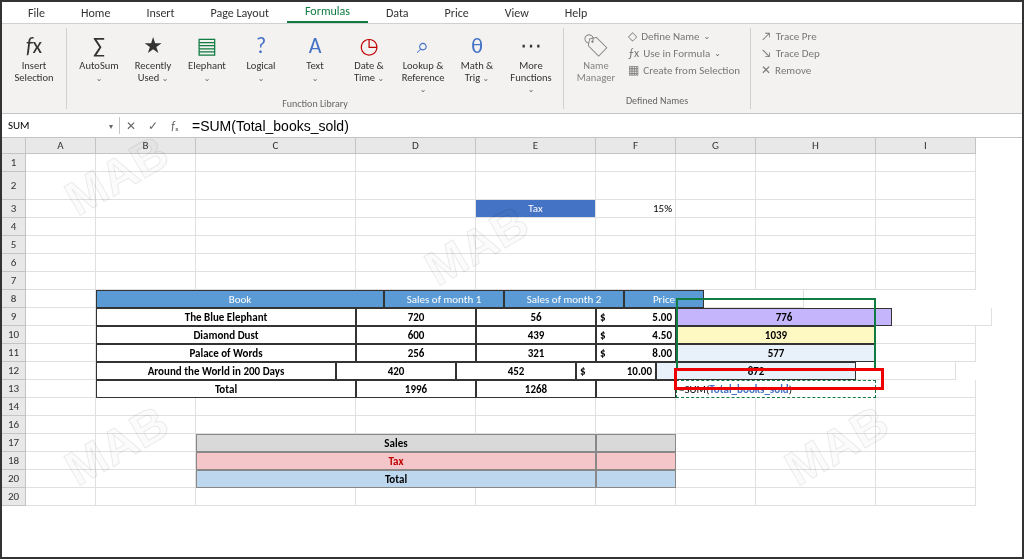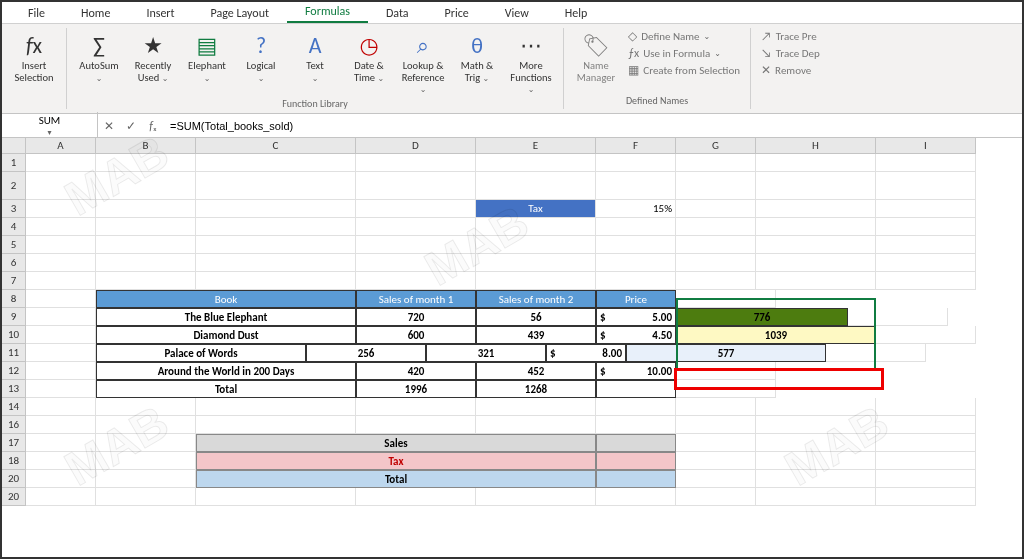--- a/index.html
+++ b/index.html
@@ -25,7 +25,7 @@
 
 
 .formula-area { display: flex; align-items: center; border-bottom: 1px solid #c4c4c4; height: 24px; background: #fff; }
-.name-box { width: 96px; padding: 2px 6px; border-right: 1px solid #c4c4c4; font-size: 11px; display:flex; align-items:center; justify-content:space-between;flex-direction:column; }
+.name-box { width: 118px; padding: 2px 6px; border-right: 1px solid #c4c4c4; font-size: 11px; display:flex; align-items:center; justify-content:space-between; }
 .fb-btn { width: 22px; text-align: center; color: #666; cursor: pointer; font-size: 12px; }
 .formula-input { flex: 1; padding: 2px 6px; font-size: 11px; border: none; outline: none; }
 

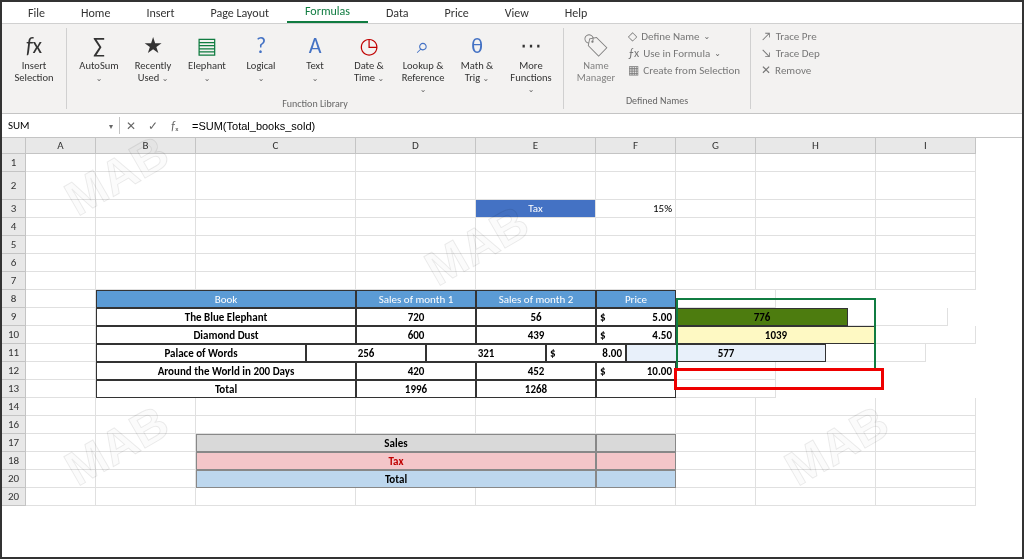--- a/index.html
+++ b/index.html
@@ -27,7 +27,7 @@
 .formula-area { display: flex; align-items: center; border-bottom: 1px solid #c4c4c4; height: 24px; background: #fff; }
 .name-box { width: 118px; padding: 2px 6px; border-right: 1px solid #c4c4c4; font-size: 11px; display:flex; align-items:center; justify-content:space-between; }
 .fb-btn { width: 22px; text-align: center; color: #666; cursor: pointer; font-size: 12px; }
-.formula-input { flex: 1; padding: 2px 6px; font-size: 11px; border: none; outline: none; }
+.formula-input { flex: 1; padding: 2px 6px; font-size: 14px; border: none; outline: none; }
 
 
 .grid-wrap { position: relative; overflow: hidden; height: 420px; background: #fff; }

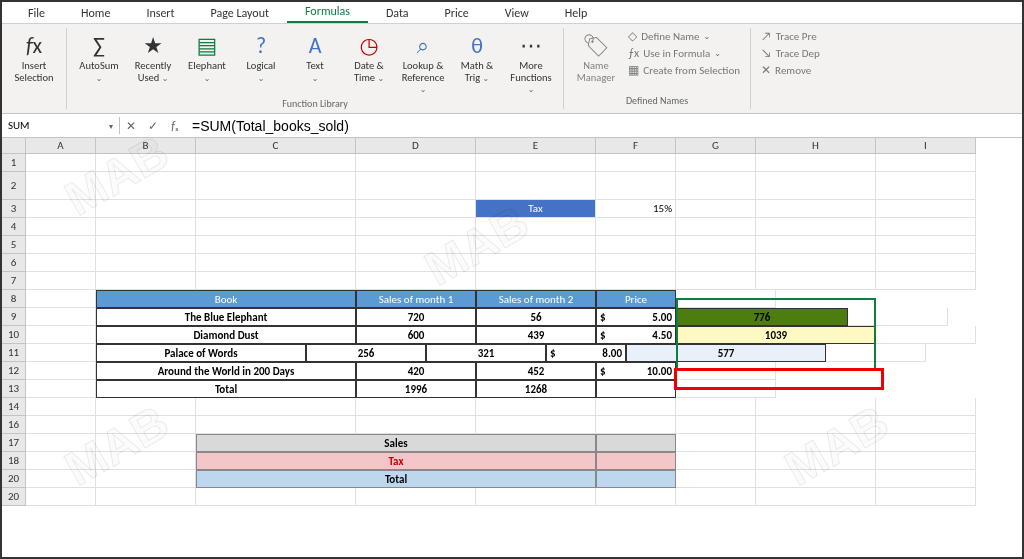--- a/index.html
+++ b/index.html
@@ -291,7 +291,7 @@
   <div class="row">
       <div class="rowhdr">8</div>
       <div class="cell col-A"></div>
-    <div class="cell tbl-hdr" style="width:260px">Book</div>
+    <div class="cell tbl-hdr" style="width:288px">Book</div>
     <div class="cell col-D tbl-hdr">Sales of month 1</div>
     <div class="cell col-E tbl-hdr">Sales of month 2</div>
     <div class="cell col-F tbl-hdr">Price</div>

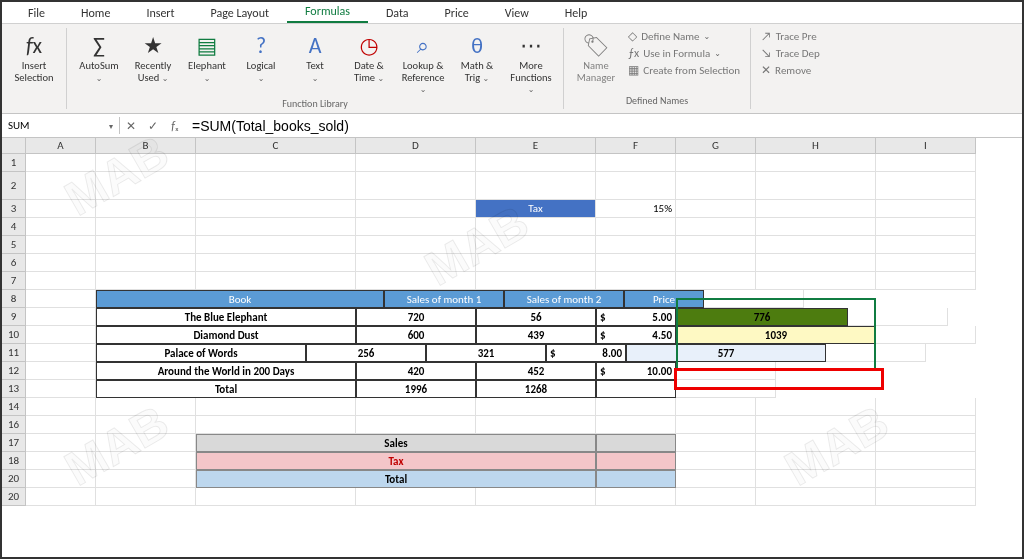--- a/index.html
+++ b/index.html
@@ -308,7 +308,7 @@
         <span>$</span>
         <span>5.00</span>
       </div>
-    <div class="cell tbl-cell" style="width:172px; background:#4d7c0f">776</div>
+    <div class="cell tbl-cell" style="width:216px; background:#c4b5fd">776</div>
     <div class="cell col-I"></div>
   </div>
   <div class="row">

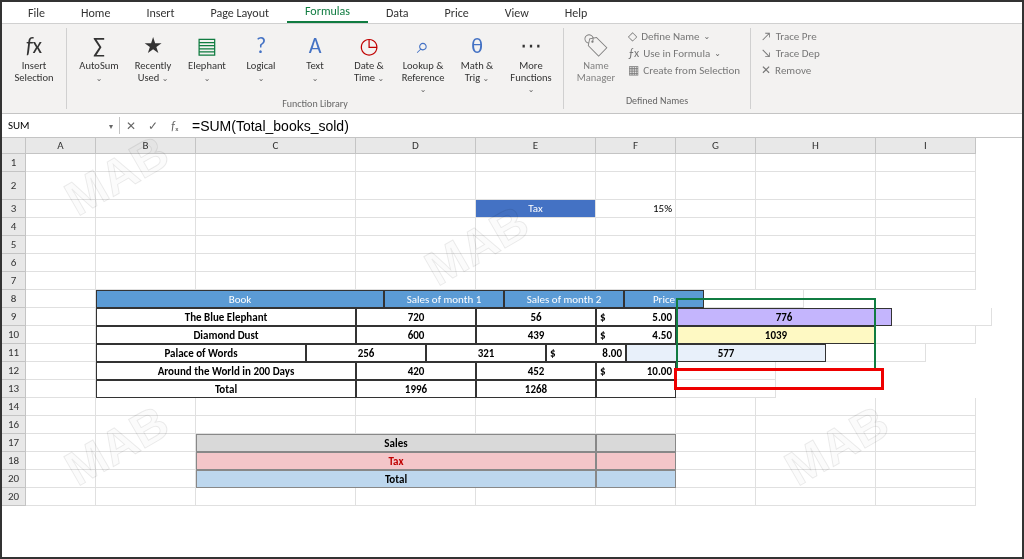--- a/index.html
+++ b/index.html
@@ -327,7 +327,7 @@
   <div class="row">
       <div class="rowhdr">11</div>
       <div class="cell col-A"></div>
-    <div class="cell tbl-cell" style="width:210px">Palace of Words</div>
+    <div class="cell tbl-cell" style="width:260px">Palace of Words</div>
     <div class="cell col-D tbl-cell">256</div>
     <div class="cell col-E tbl-cell">321</div>
     <div class="cell col-F tbl-cell" style="justify-content:space-between">

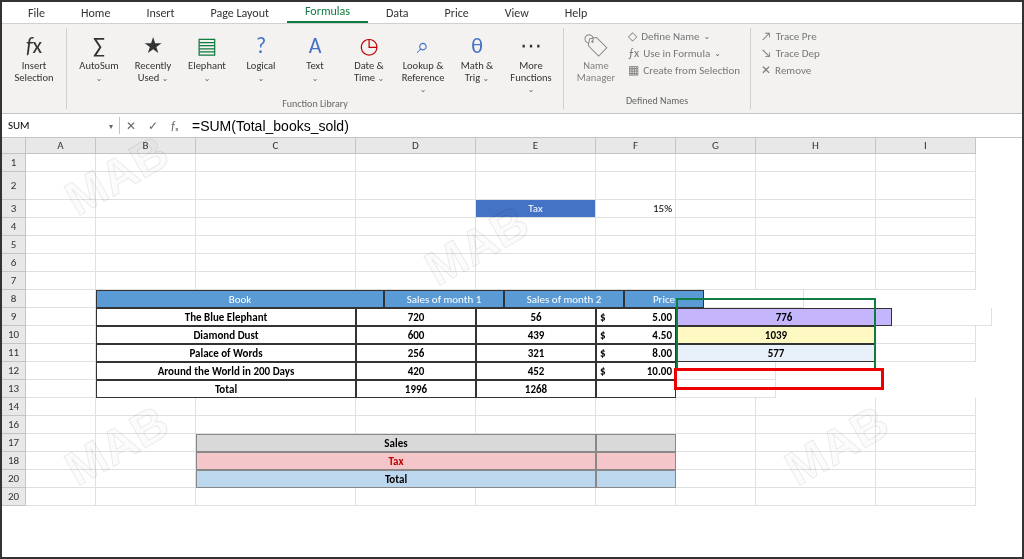--- a/index.html
+++ b/index.html
@@ -340,7 +340,7 @@
   <div class="row">
       <div class="rowhdr">12</div>
       <div class="cell col-A"></div>
-    <div class="cell tbl-cell" style="width:260px">Around the World in 200 Days</div>
+    <div class="cell tbl-cell" style="width:240px">Around the World in 200 Days</div>
     <div class="cell col-D tbl-cell">420</div>
     <div class="cell col-E tbl-cell">452</div>
     <div class="cell col-F tbl-cell" style="justify-content:space-between">

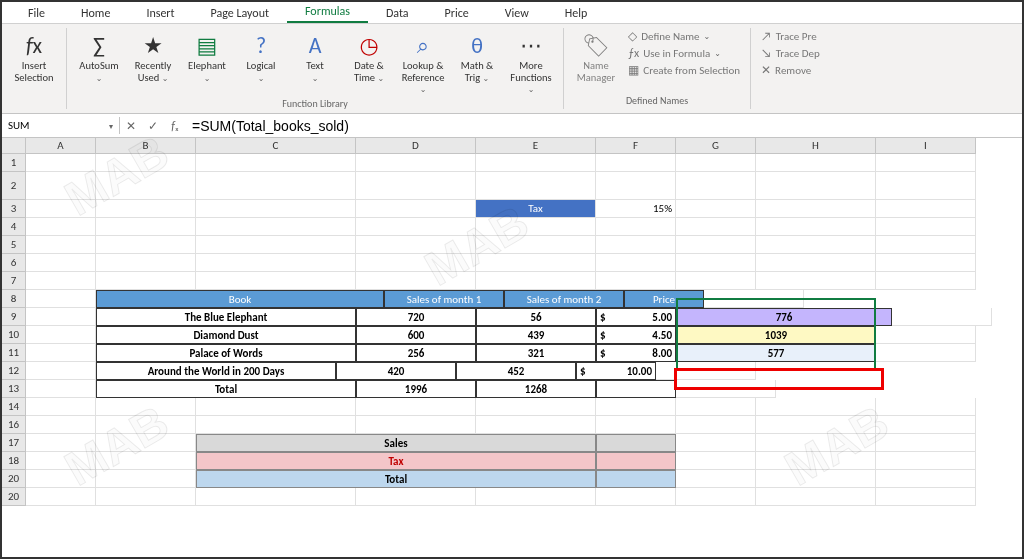--- a/index.html
+++ b/index.html
@@ -347,6 +347,7 @@
         <span>$</span>
         <span>10.00</span>
       </div>
+    <div class="cell tbl-cell" style="width:200px; background:#e8f0fa">872</div>
     <div class="cell col-I"></div>
   </div>
 

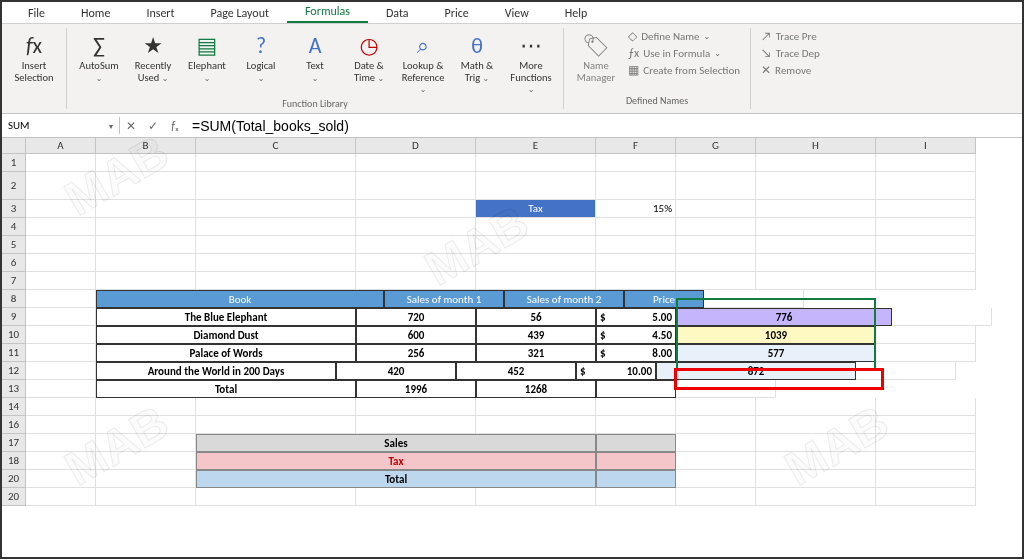--- a/index.html
+++ b/index.html
@@ -358,6 +358,11 @@
     <div class="cell col-D tbl-cell">1996</div>
     <div class="cell col-E tbl-cell">1268</div>
     <div class="cell col-F tbl-cell"></div>
+    <div class="cell" style="width:200px; font-size:11px; border:1px dashed #107c41; justify-content:flex-start; padding-left:2px">
+        <span style="color:#000">=SUM(</span>
+        <span style="color:#4472c4; font-weight:600">Total_books_sold</span>
+        <span style="color:#000">)</span>
+      </div>
     <div class="cell col-I"></div>
   </div>
 

